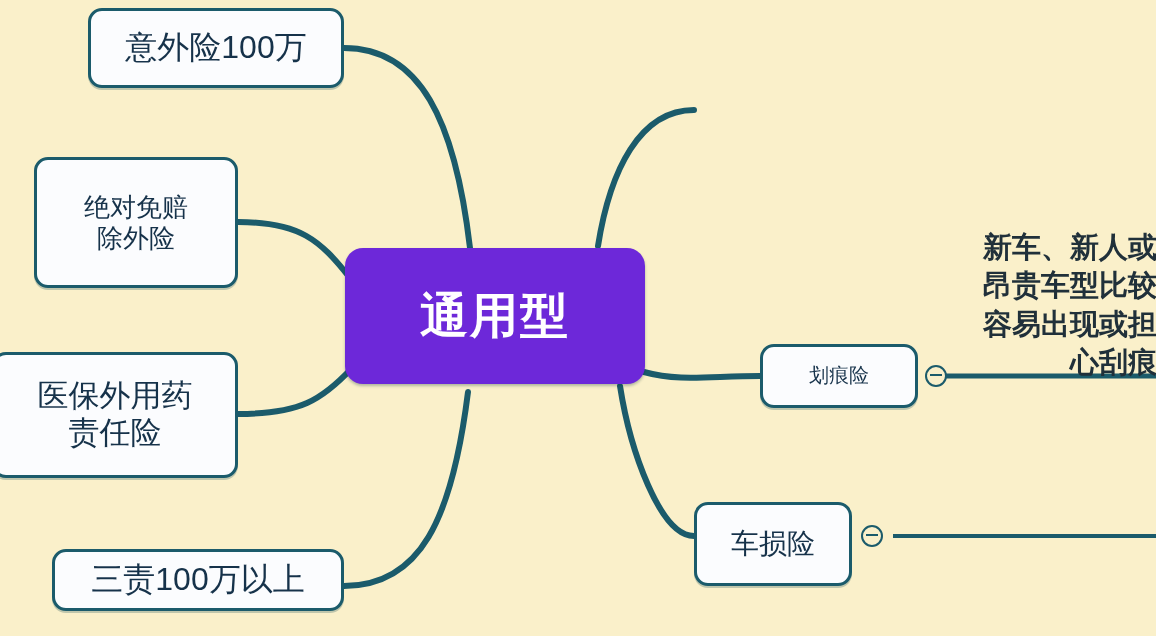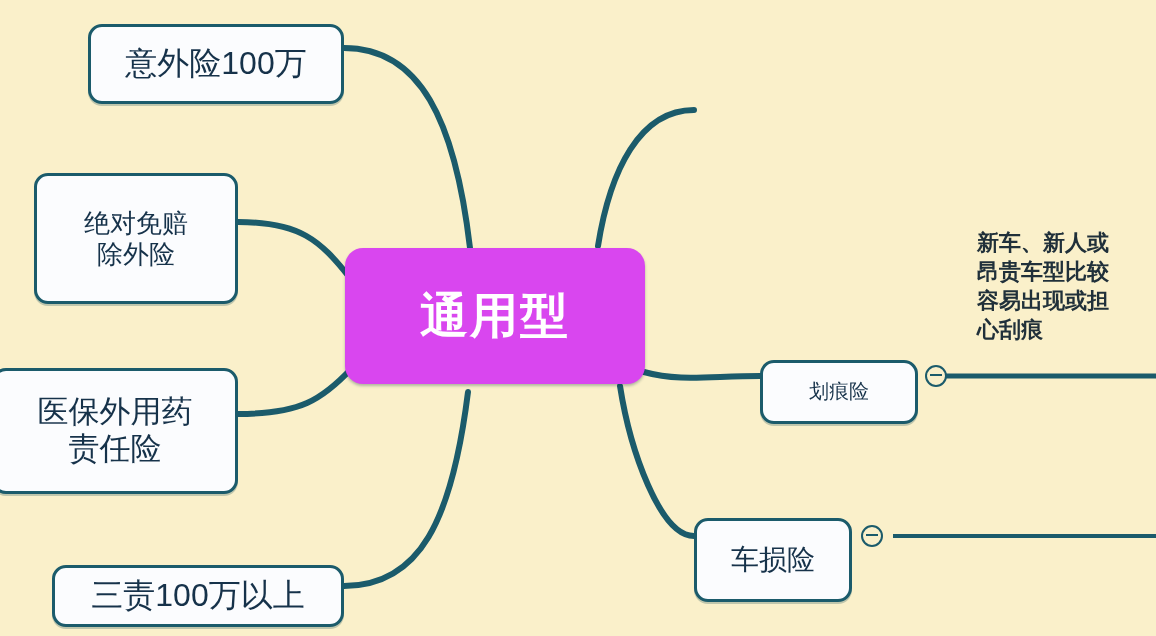--- a/index.html
+++ b/index.html
@@ -36,7 +36,6 @@
     line-height: 1.18;
     z-index: 3;
     box-shadow: 0 2px 0 rgba(16,70,85,0.25);
-    margin-top: 16px;
   }
   .node .label {
     display: block;

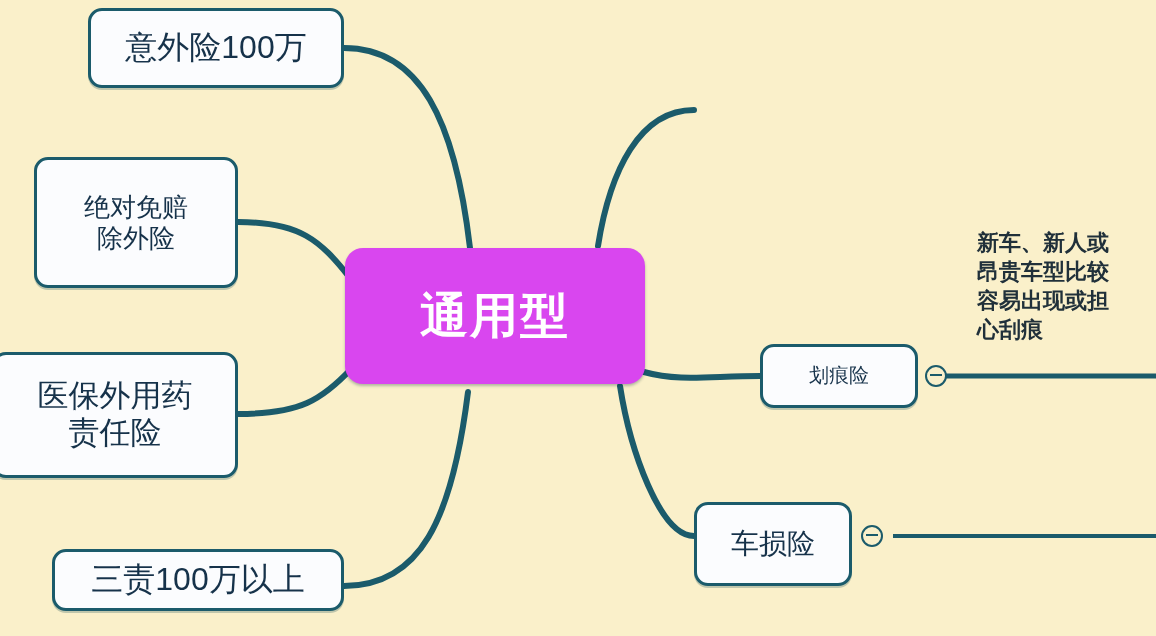--- a/index.html
+++ b/index.html
@@ -147,7 +147,7 @@
 
   <div class="toggle" style="left:861px; top:525px;"></div>
 
-  <div class="annot" style="left:977px; top:228px; width:180px; font-size:22px;">新车、新人或
+  <div class="annot" style="left:977px; top:228px; width:180px; font-size:29px;text-align:right;">新车、新人或
 昂贵车型比较
 容易出现或担
 心刮痕</div>

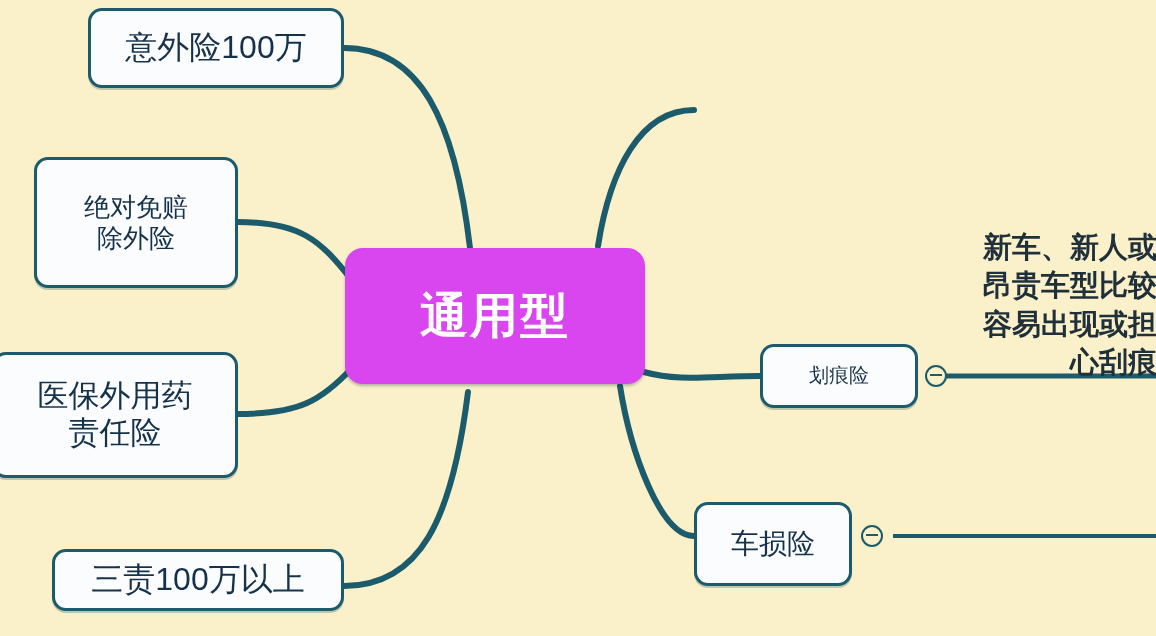--- a/index.html
+++ b/index.html
@@ -45,7 +45,7 @@
   .root {
     position: absolute;
     box-sizing: border-box;
-    background: #d946ef;
+    background: #6d28d9;
     border: none;
     border-radius: 18px;
     display: flex;

